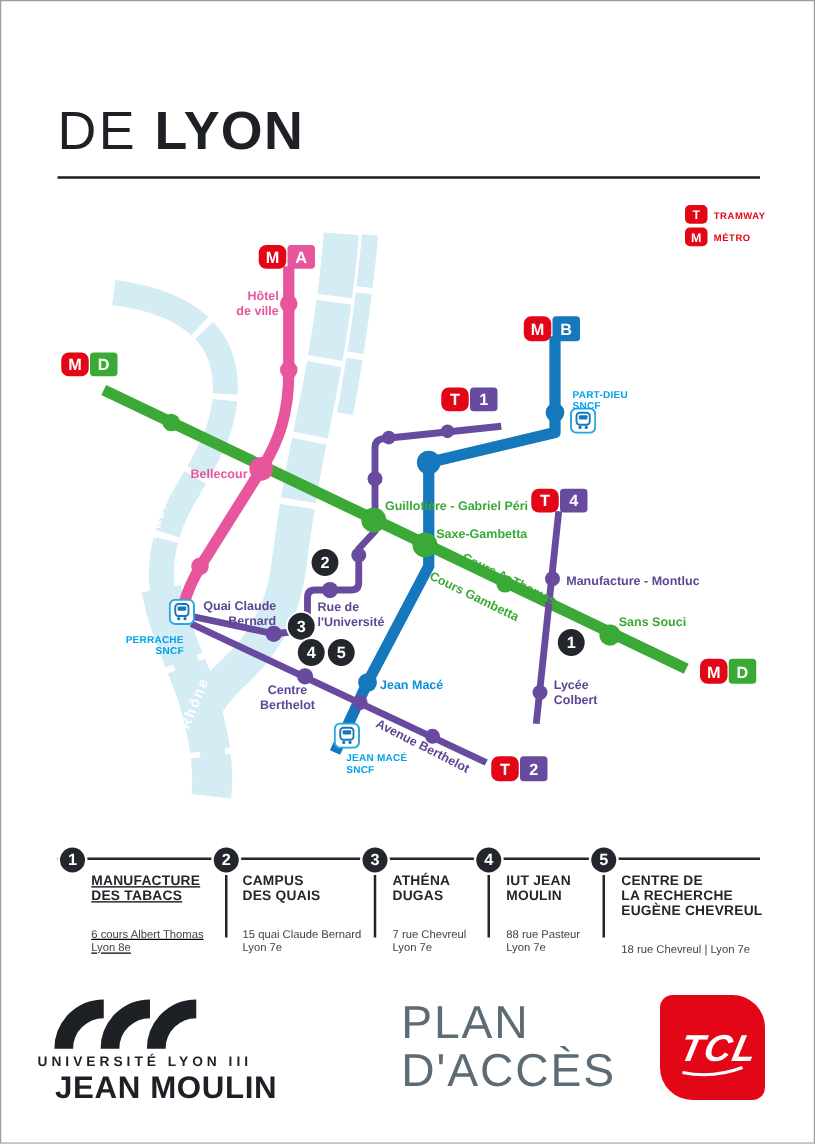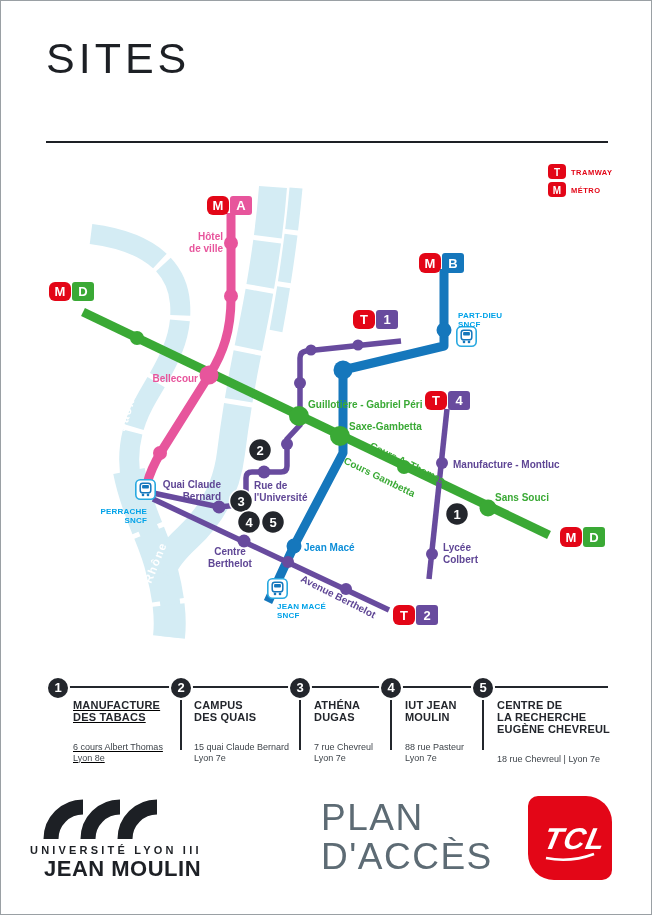--- a/index.html
+++ b/index.html
@@ -56,7 +56,6 @@
 
 <div class="page">
 
-  <div class="title-l1">SITES</div>
   <div class="header-rule"></div>
 
   <svg class="map-svg" width="652" height="915" viewBox="0 0 652 915">

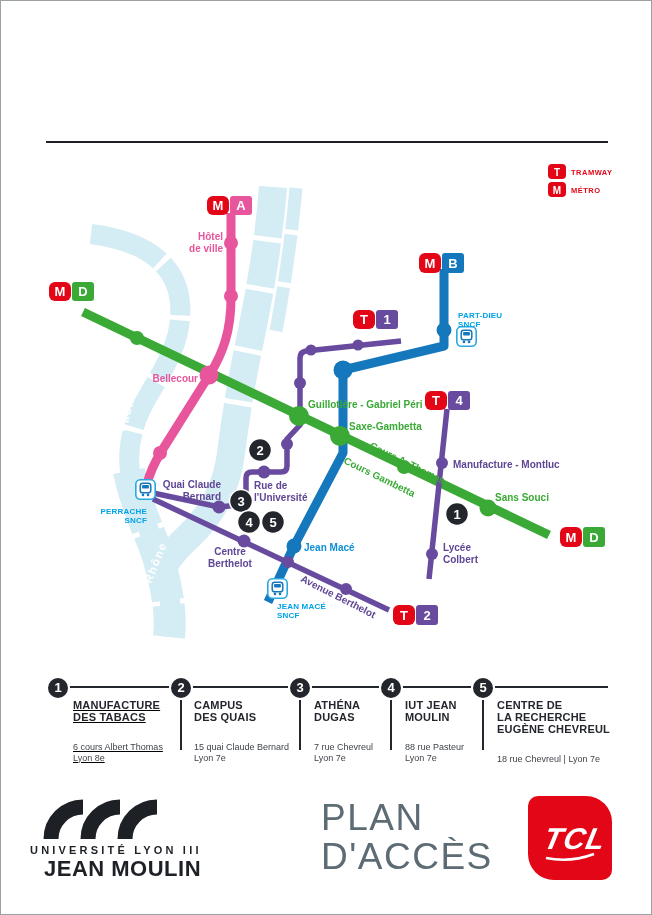--- a/index.html
+++ b/index.html
@@ -56,6 +56,10 @@
 
 <div class="page">
 
+  <div class="title-l2">
+    <span class="light">DE</span>
+    <span class="bold">LYON</span>
+  </div>
   <div class="header-rule"></div>
 
   <svg class="map-svg" width="652" height="915" viewBox="0 0 652 915">

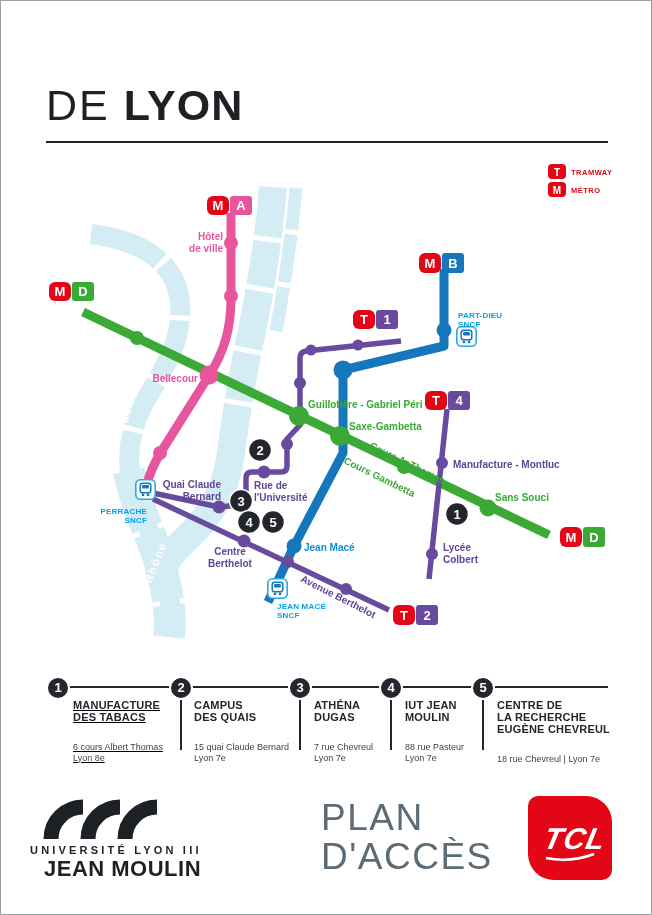--- a/index.html
+++ b/index.html
@@ -43,7 +43,7 @@
   .uni-logo{position:absolute;left:42px;top:788px;}
   .uni-l1{position:absolute;left:29px;top:843px;font-size:11px;font-weight:700;
     letter-spacing:3.2px;color:#1d2025;}
-  .uni-l2{position:absolute;left:43px;top:855px;font-size:22px;font-weight:800;
+  .uni-l2{position:absolute;left:43px;top:855px;font-size:25px;font-weight:800;
     letter-spacing:.5px;color:#1d2025;}
   .plan-access{position:absolute;left:320px;top:797px;width:192px;text-align:left;
     font-size:37px;line-height:39px;font-weight:100;color:#5d6b74;letter-spacing:1.5px;}

